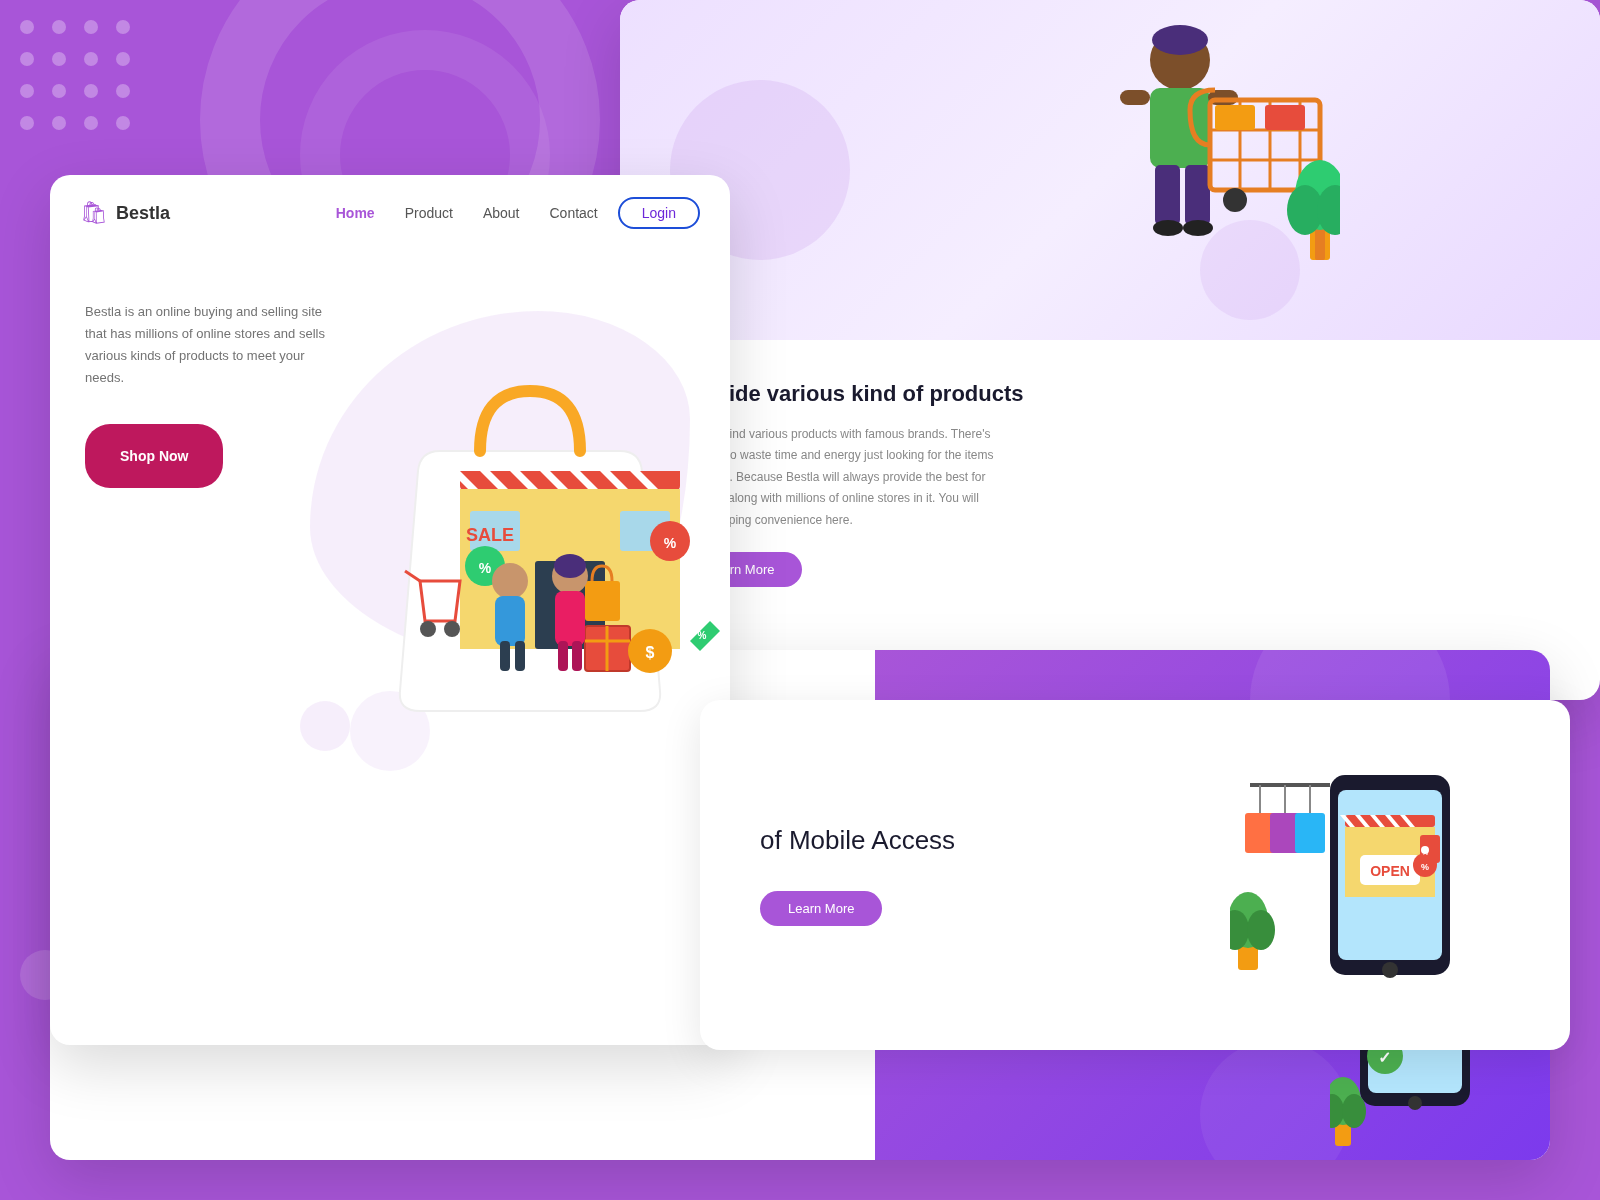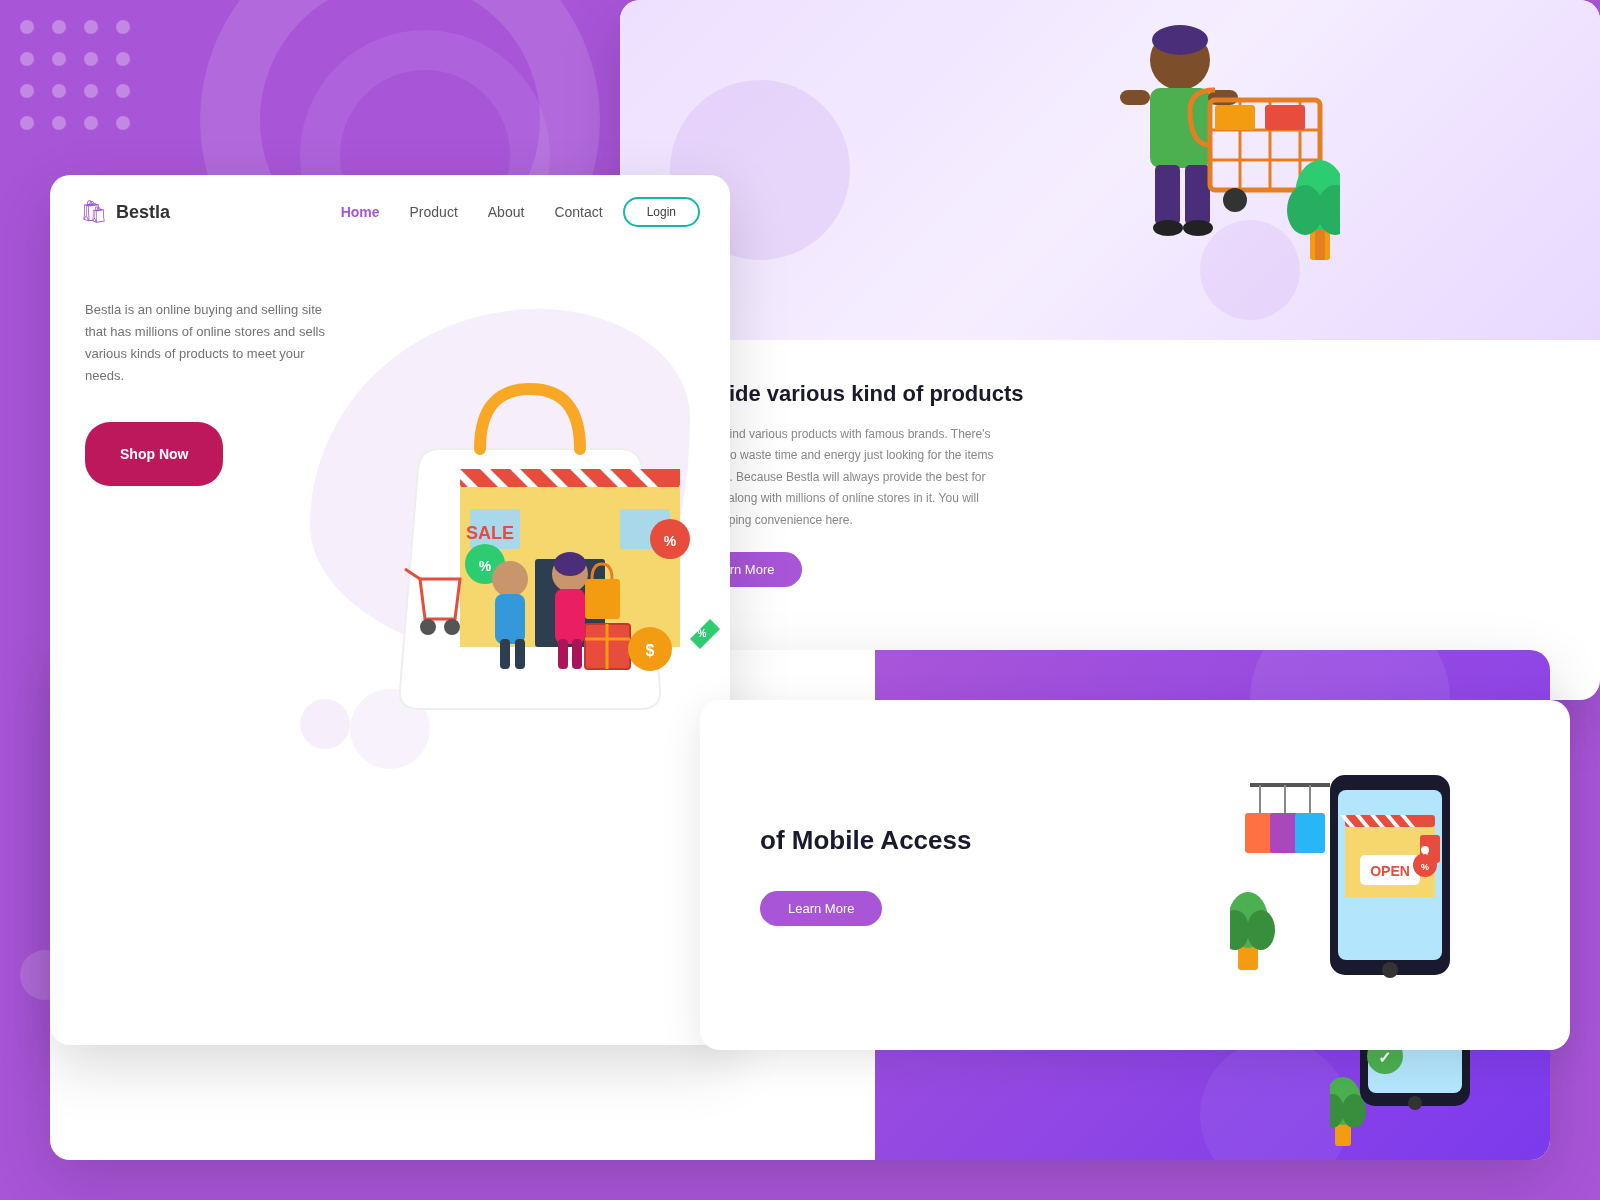--- a/index.html
+++ b/index.html
@@ -121,11 +121,11 @@
       font-weight: 600;
     }
     .login-btn {
-      border: 2px solid #14b8a6;
+      border: 2px solid #1d4ed8;
       border-radius: 20px;
       padding: 6px 22px;
-      font-size: 12px;
-      color: #404040;
+      font-size: 14px;
+      color: #6d28d9;
       cursor: pointer;
       background: white;
     }

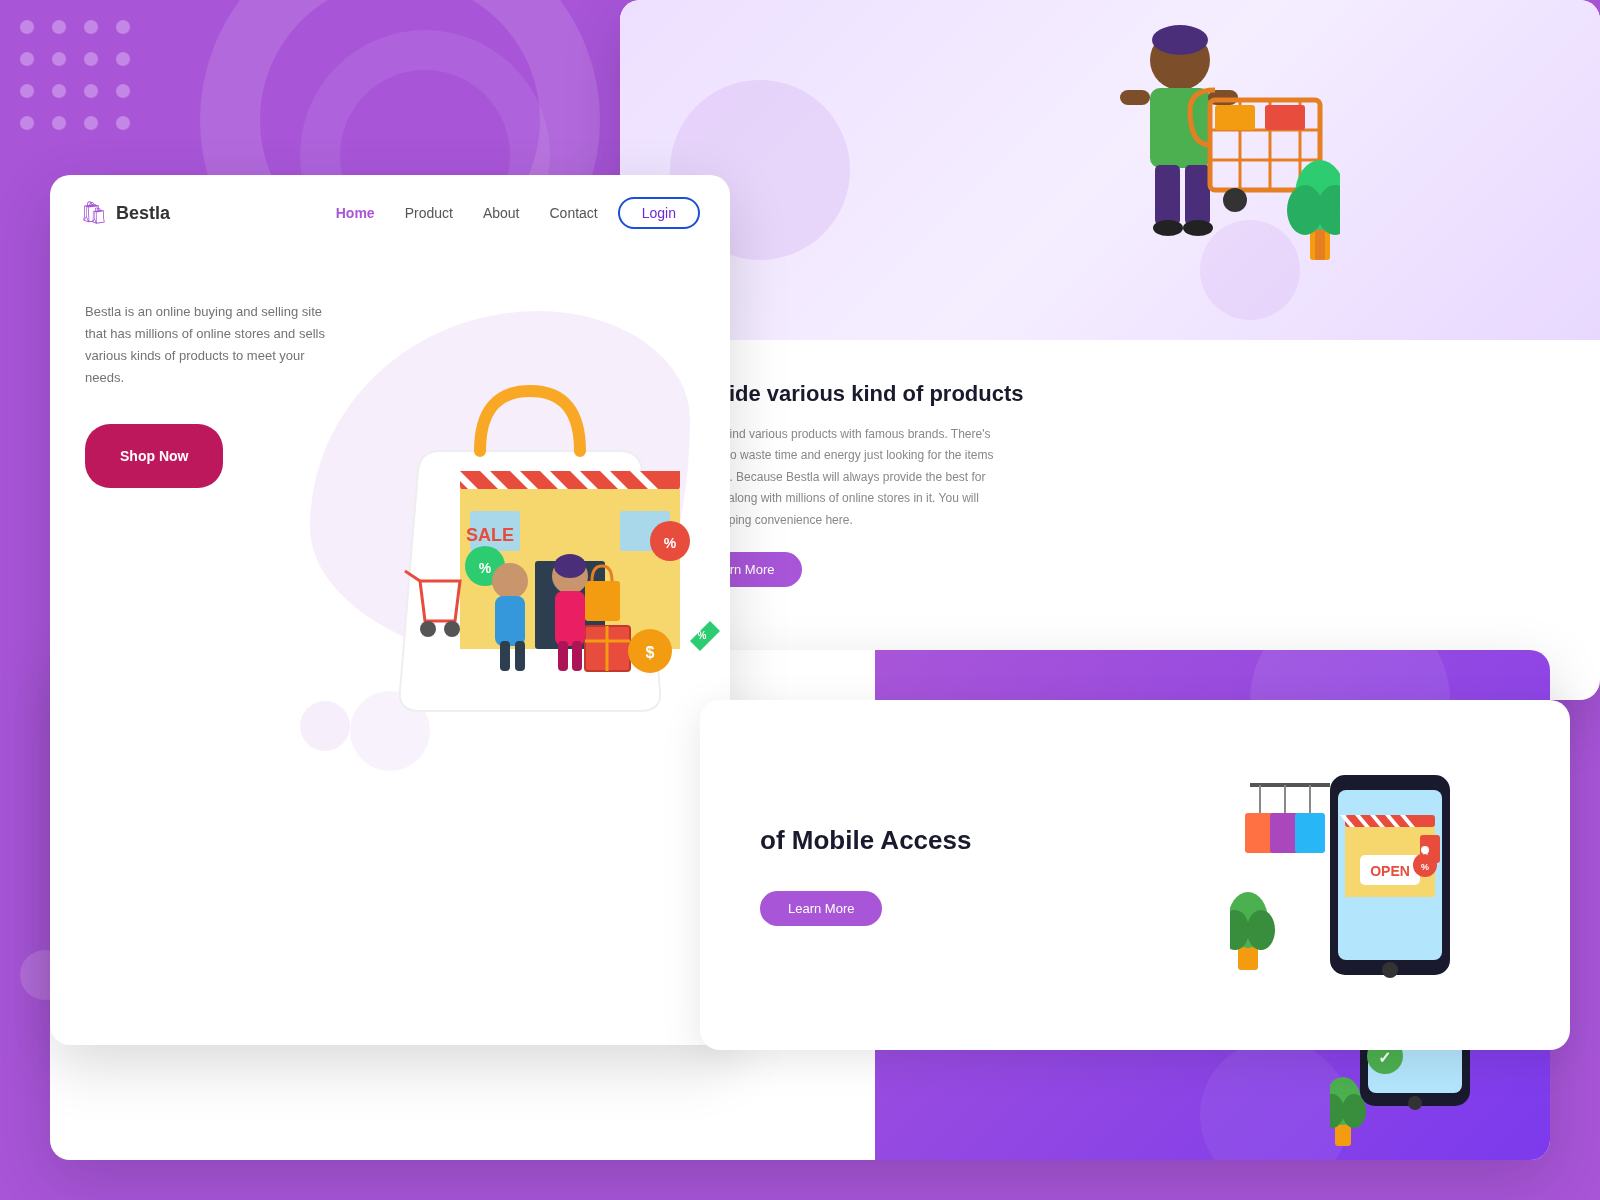--- a/index.html
+++ b/index.html
@@ -507,7 +507,7 @@
 
 <div style="position:absolute;top:700px;left:700px;width:870px;height:350px;background:white;border-radius:20px;z-index:2;box-shadow:0 10px 40px rgba(0,0,0,0.1);display:flex;align-items:center;padding:40px 60px;gap:40px;">
   <div style="flex:1;">
-    <h3 style="font-size:26px;font-weight:700;color:#1a1a2e;margin-bottom:15px;">of Mobile Access</h3>
+    <h3 style="font-size:26px;font-weight:400;color:#1a1a2e;margin-bottom:15px;">of Mobile Access</h3>
     <button style="background:#a855d8;color:white;border:none;border-radius:20px;padding:10px 28px;font-size:13px;margin-top:20px;cursor:pointer;">Learn More</button>
   </div>
 

